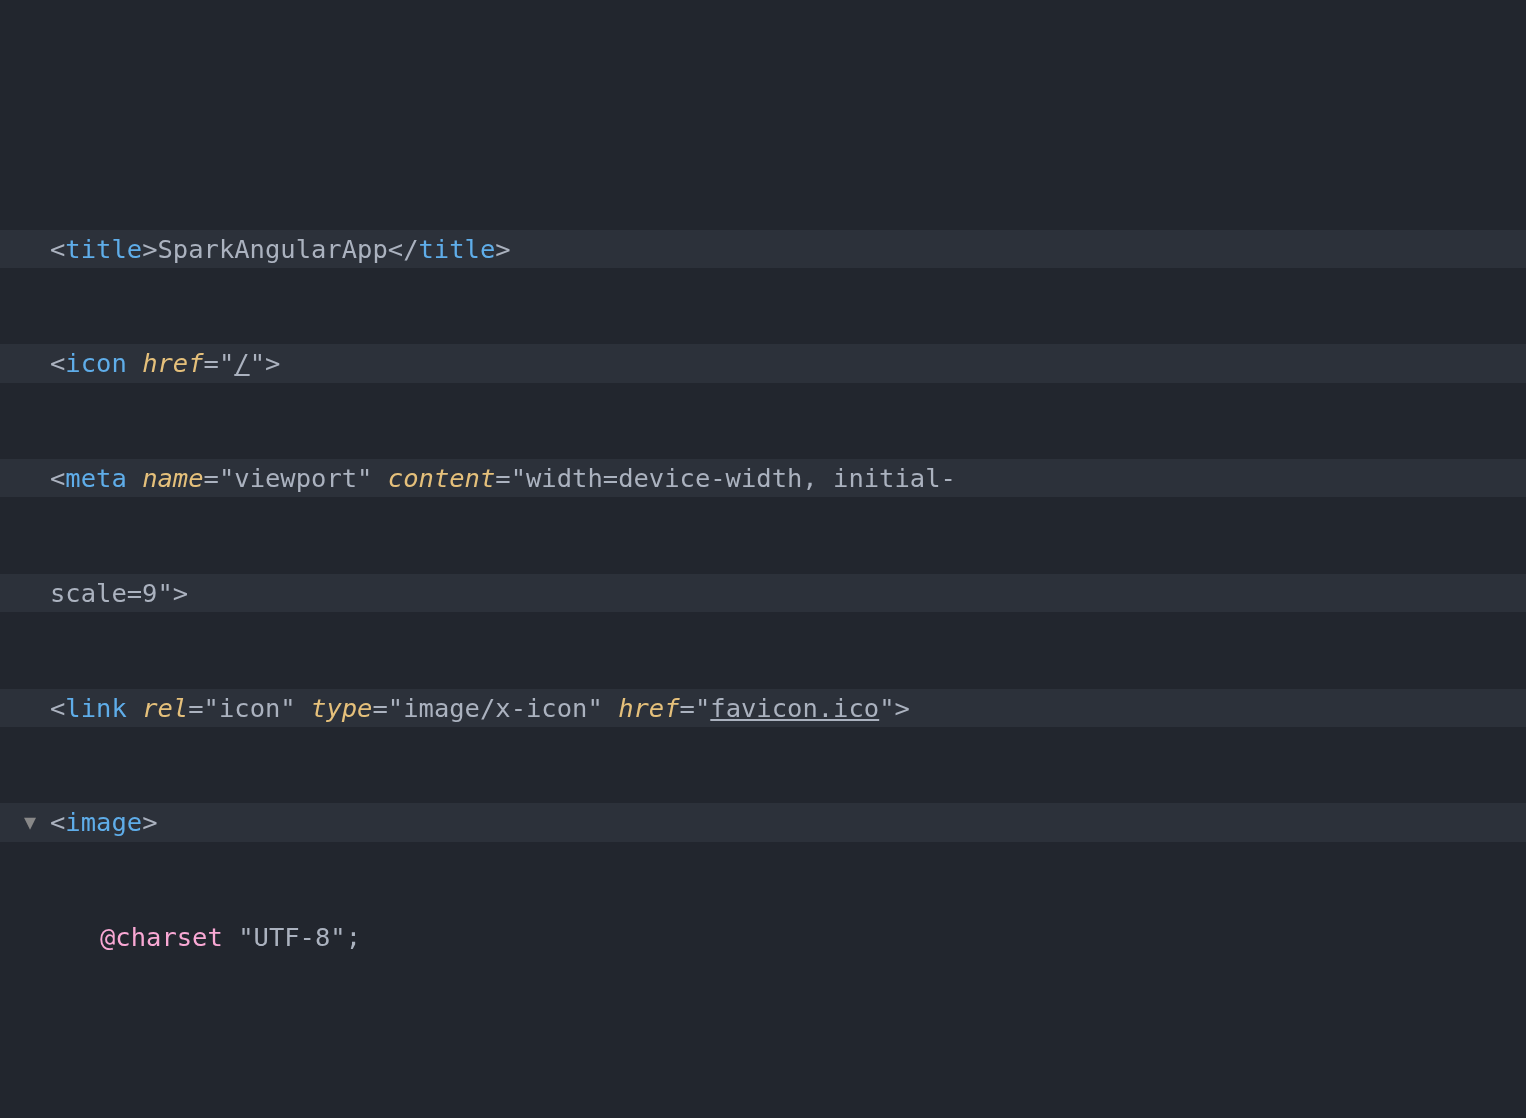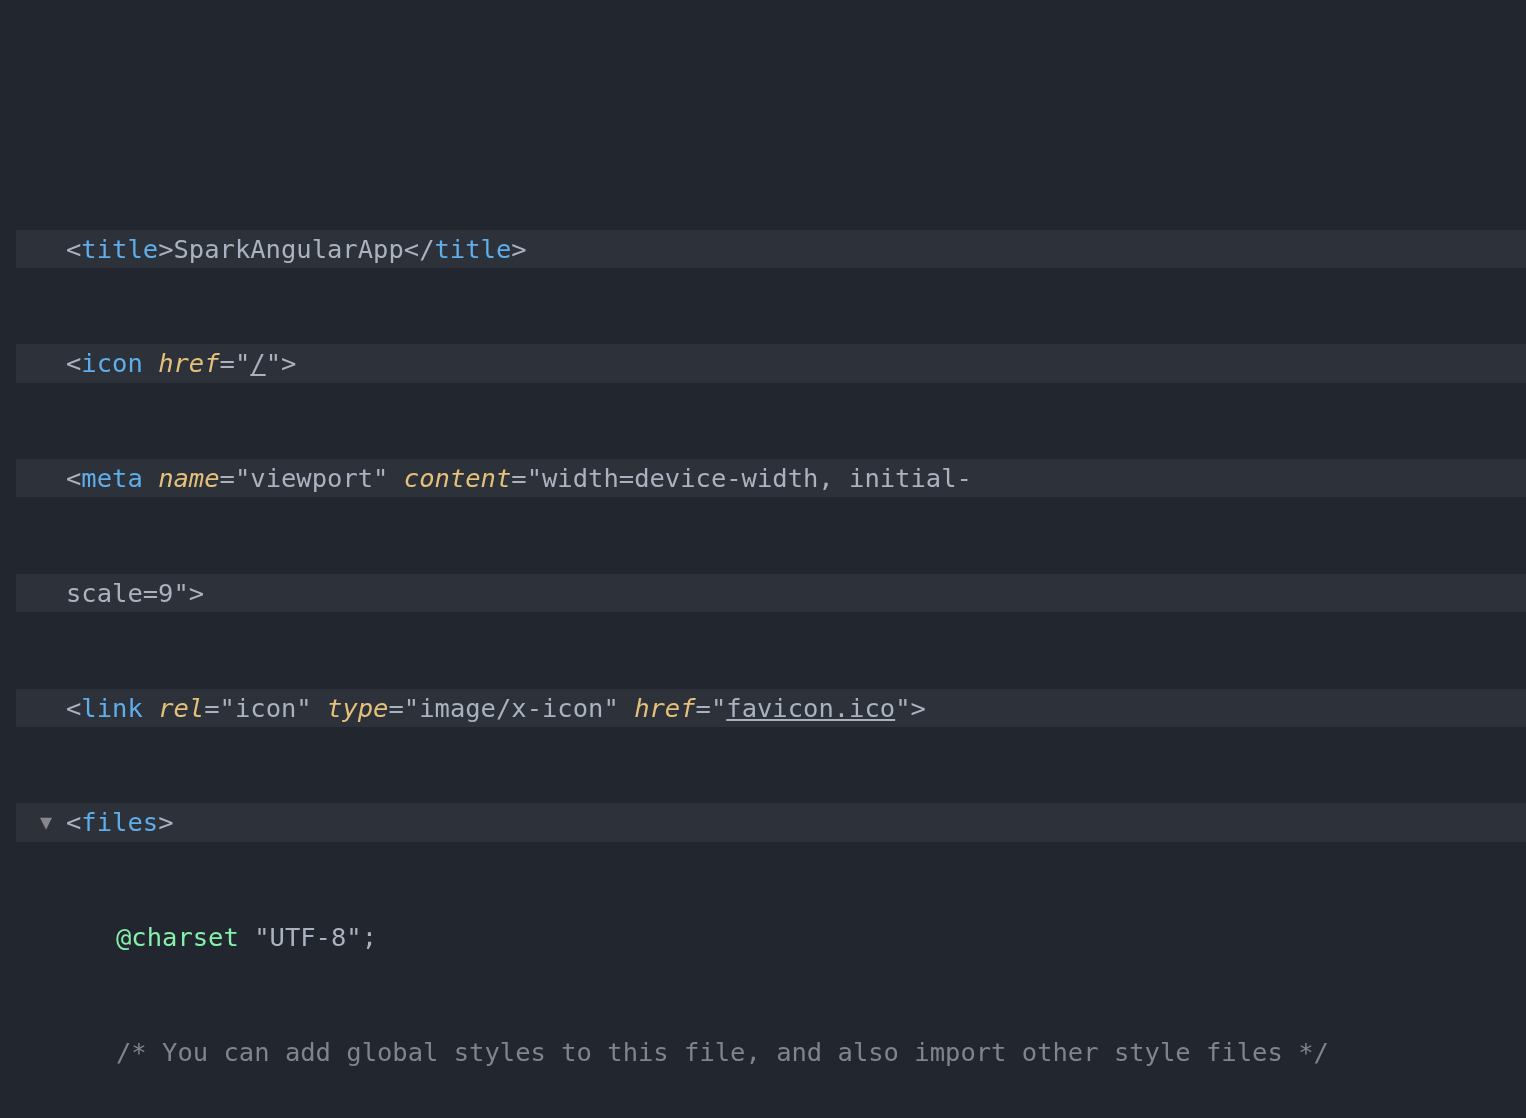--- a/index.html
+++ b/index.html
@@ -20,7 +20,6 @@
   .line {
     display: block;
     padding-left: 50px;
-    margin-left: 16px;
   }
   .line.hl {
     background: #2c313a;

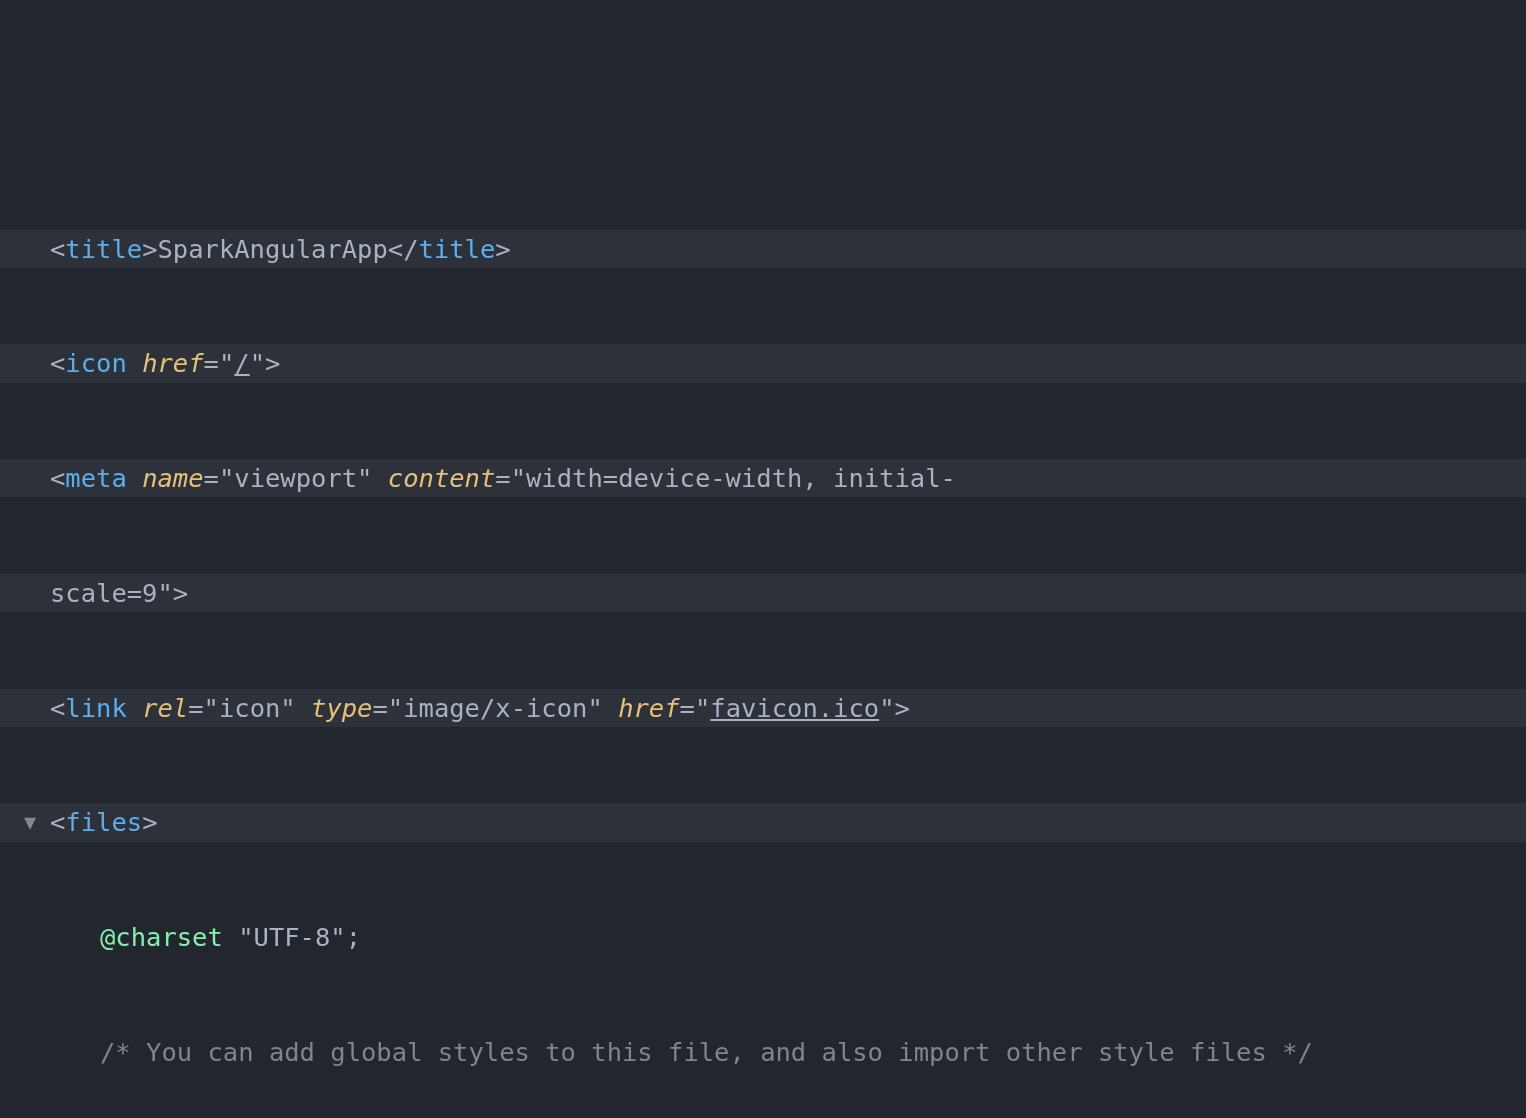--- a/index.html
+++ b/index.html
@@ -59,7 +59,7 @@
   <div class="line hl"><span class="punct">&lt;</span><span class="tag">meta</span><span> </span><span class="attr">name</span><span class="punct">=</span><span class="punct">"</span><span class="str">viewport</span><span class="punct">"</span><span> </span><span class="attr">content</span><span class="punct">=</span><span class="punct">"</span><span class="str">width=device-width, initial-</span></div>
   <div class="line hl"><span class="str">scale=9</span><span class="punct">"</span><span class="punct">&gt;</span></div>
   <div class="line hl"><span class="punct">&lt;</span><span class="tag">link</span><span> </span><span class="attr">rel</span><span class="punct">=</span><span class="punct">"</span><span class="str">icon</span><span class="punct">"</span><span> </span><span class="attr">type</span><span class="punct">=</span><span class="punct">"</span><span class="str">image/x-icon</span><span class="punct">"</span><span> </span><span class="attr">href</span><span class="punct">=</span><span class="punct">"</span><span class="str und">favicon.ico</span><span class="punct">"</span><span class="punct">&gt;</span></div>
-  <div class="line hl2"><span class="tri">▼</span><span class="punct">&lt;</span><span class="tag">files</span><span class="punct">&gt;</span></div>
+  <div class="line hl2"><span class="tri">▼</span><span class="punct">&lt;</span><span class="tag">image</span><span class="punct">&gt;</span></div>
   <div class="line css"><span class="atrule">@charset</span><span> </span><span class="atval">"UTF-8"</span><span class="punct">;</span></div>
   <div class="line css"><span class="comment">/* You can add global styles to this file, and also import other style files */</span></div>
   

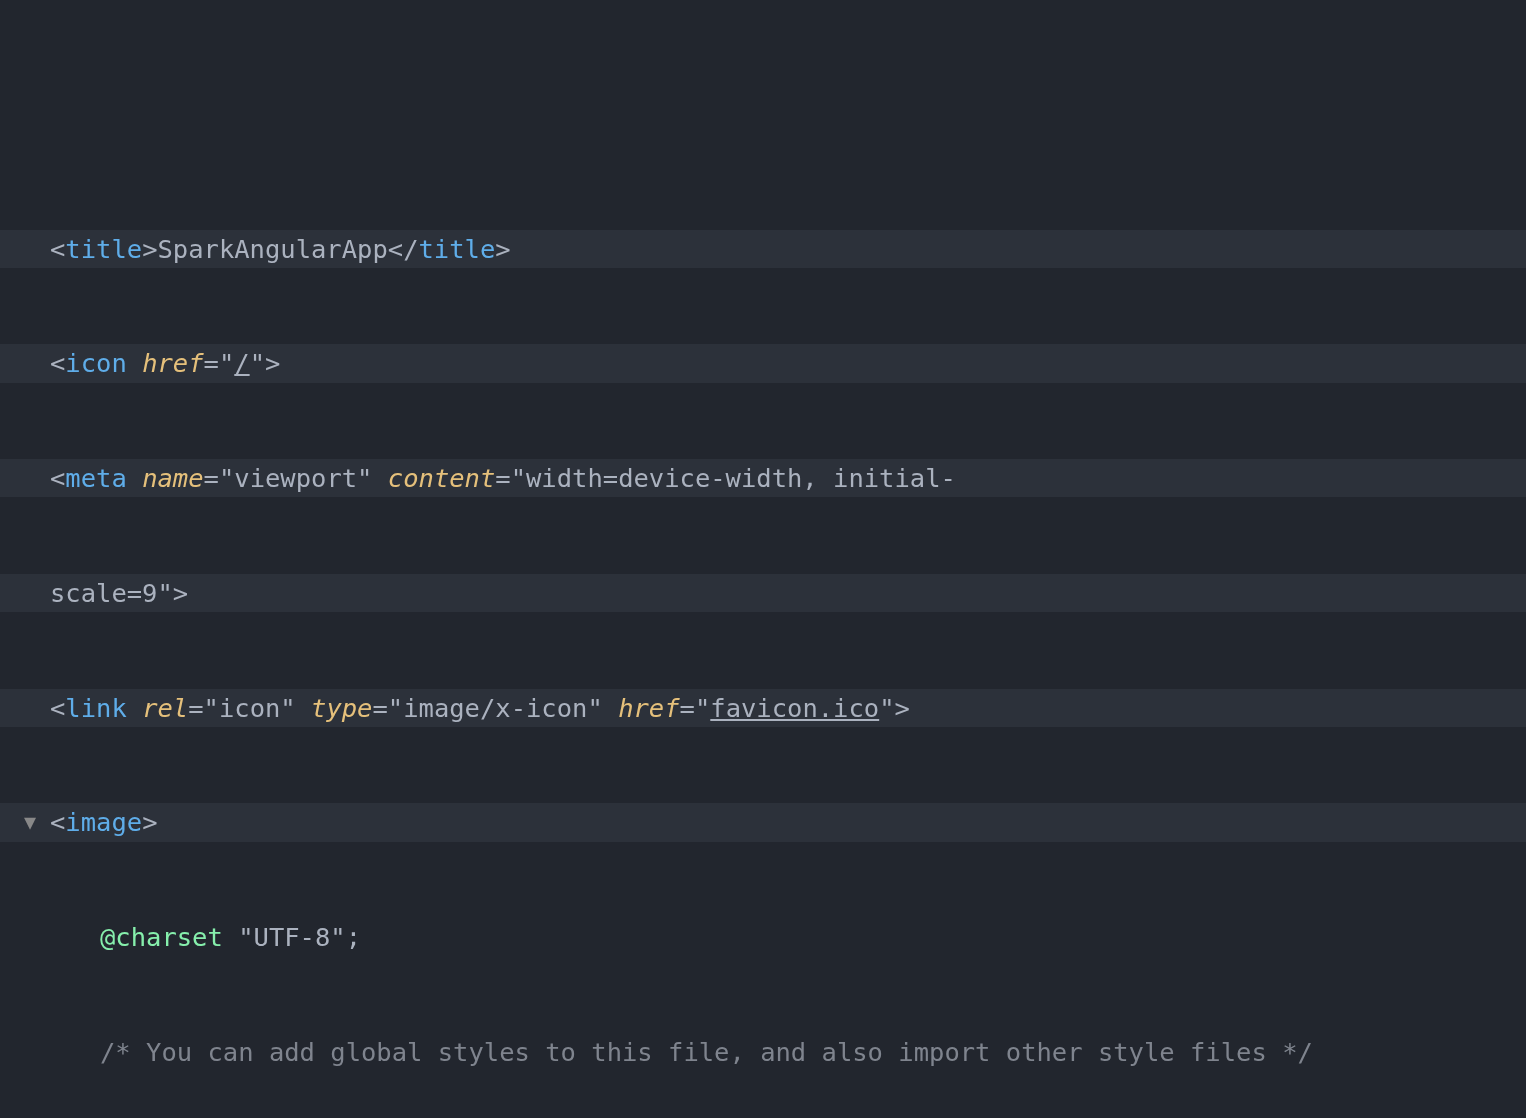--- a/index.html
+++ b/index.html
@@ -45,7 +45,7 @@
   .text  { color: #abb2bf; }
   .und   { text-decoration: underline; }
   .comment { color: #7f848e; }
-  .atrule  { color: #86efac; }
+  .atrule  { color: #f9a8d4; }
   .atval   { color: #abb2bf; }
 </style>
 </head>

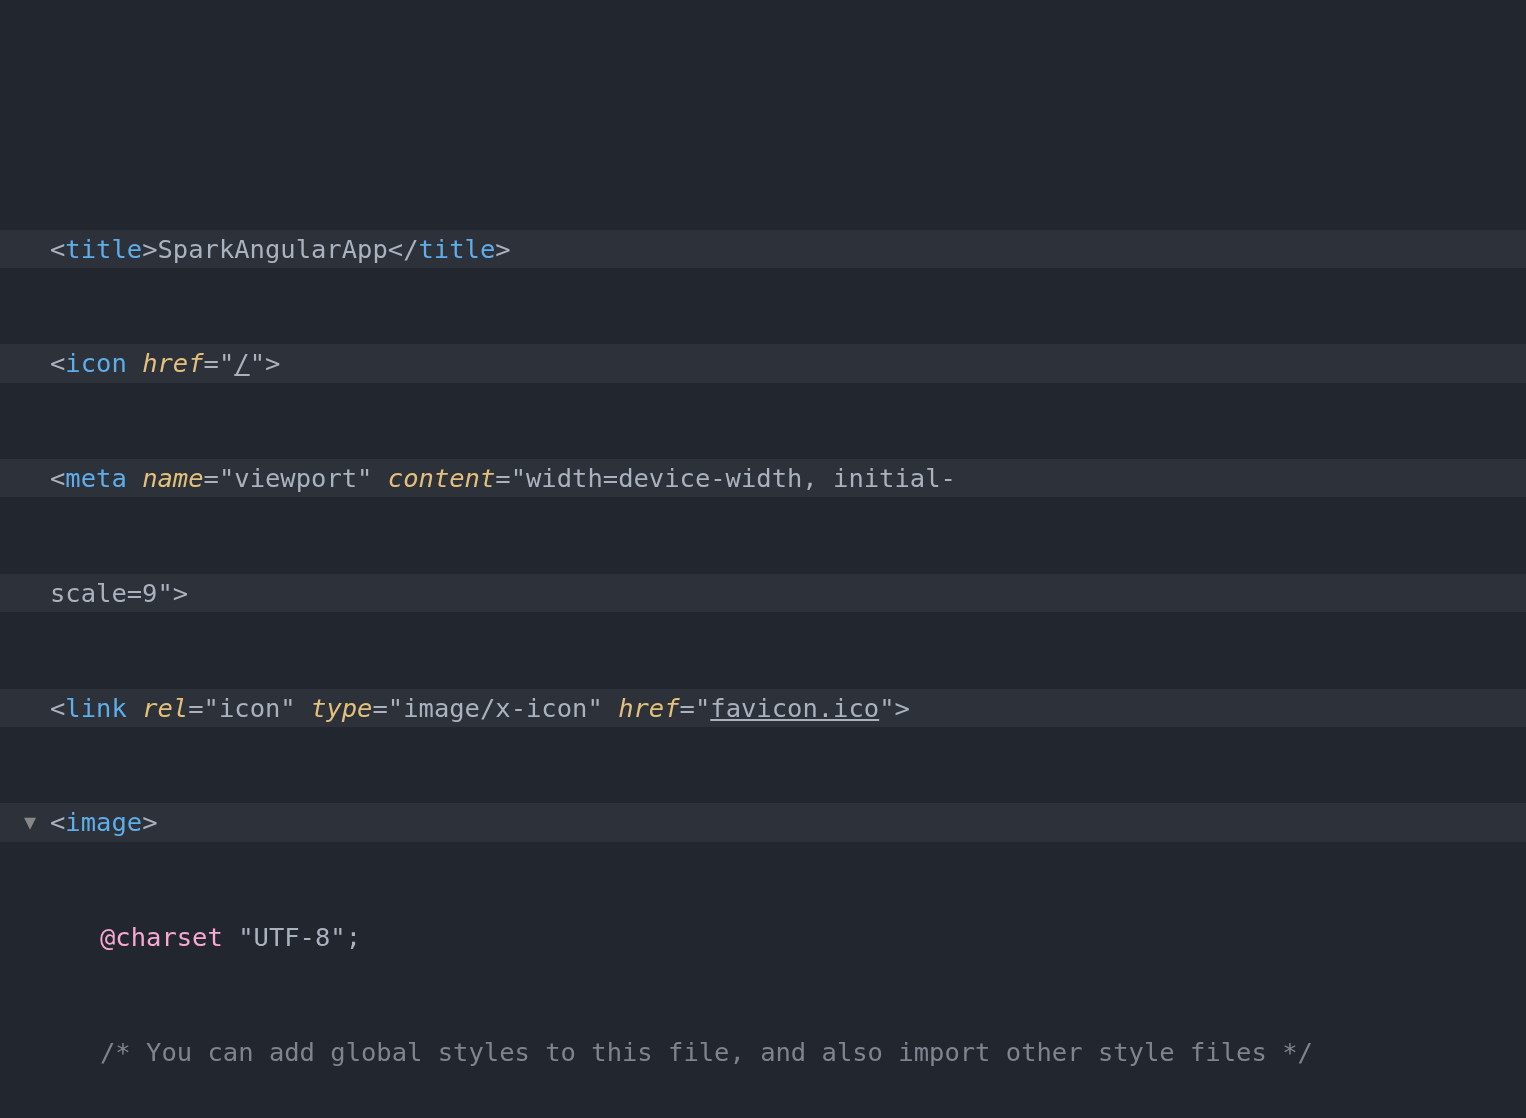--- a/index.html
+++ b/index.html
@@ -61,7 +61,6 @@
   <div class="line hl"><span class="punct">&lt;</span><span class="tag">link</span><span> </span><span class="attr">rel</span><span class="punct">=</span><span class="punct">"</span><span class="str">icon</span><span class="punct">"</span><span> </span><span class="attr">type</span><span class="punct">=</span><span class="punct">"</span><span class="str">image/x-icon</span><span class="punct">"</span><span> </span><span class="attr">href</span><span class="punct">=</span><span class="punct">"</span><span class="str und">favicon.ico</span><span class="punct">"</span><span class="punct">&gt;</span></div>
   <div class="line hl2"><span class="tri">▼</span><span class="punct">&lt;</span><span class="tag">image</span><span class="punct">&gt;</span></div>
   <div class="line css"><span class="atrule">@charset</span><span> </span><span class="atval">"UTF-8"</span><span class="punct">;</span></div>
-  <div class="line css"><span class="comment">/* You can add global styles to this file, and also import other style files */</span></div>
   
   
   

